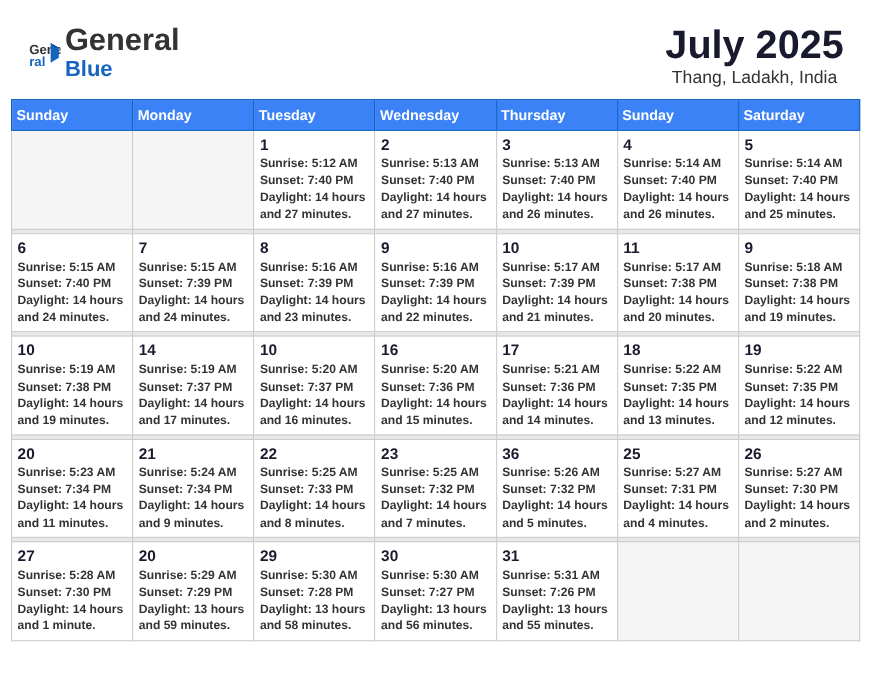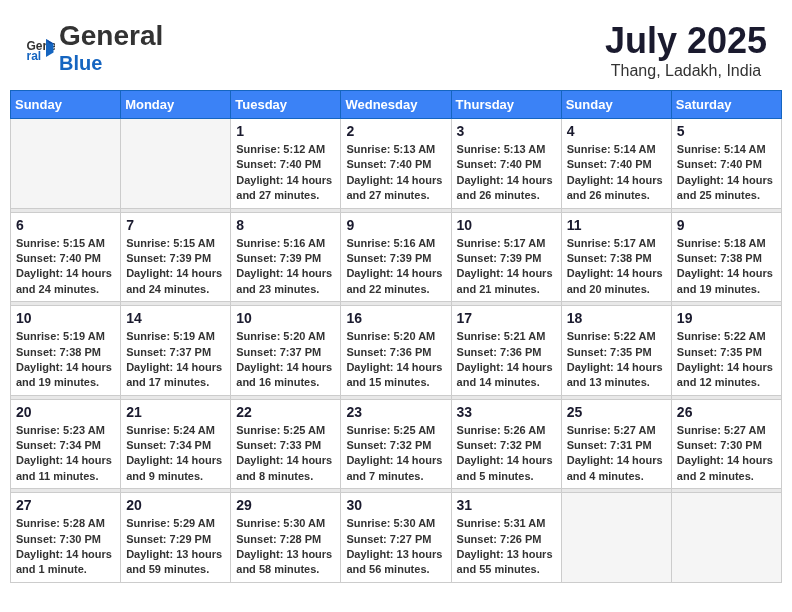--- a/index.html
+++ b/index.html
@@ -248,7 +248,7 @@
           <div class="day-info">Sunrise: 5:25 AM<br>Sunset: 7:32 PM<br>Daylight: 14 hours and 7 minutes.</div>
         </td>
         <td>
-          <div class="day-number">33</div>
+          <div class="day-number">36</div>
           <div class="day-info">Sunrise: 5:26 AM<br>Sunset: 7:32 PM<br>Daylight: 14 hours and 5 minutes.</div>
         </td>
         <td>

